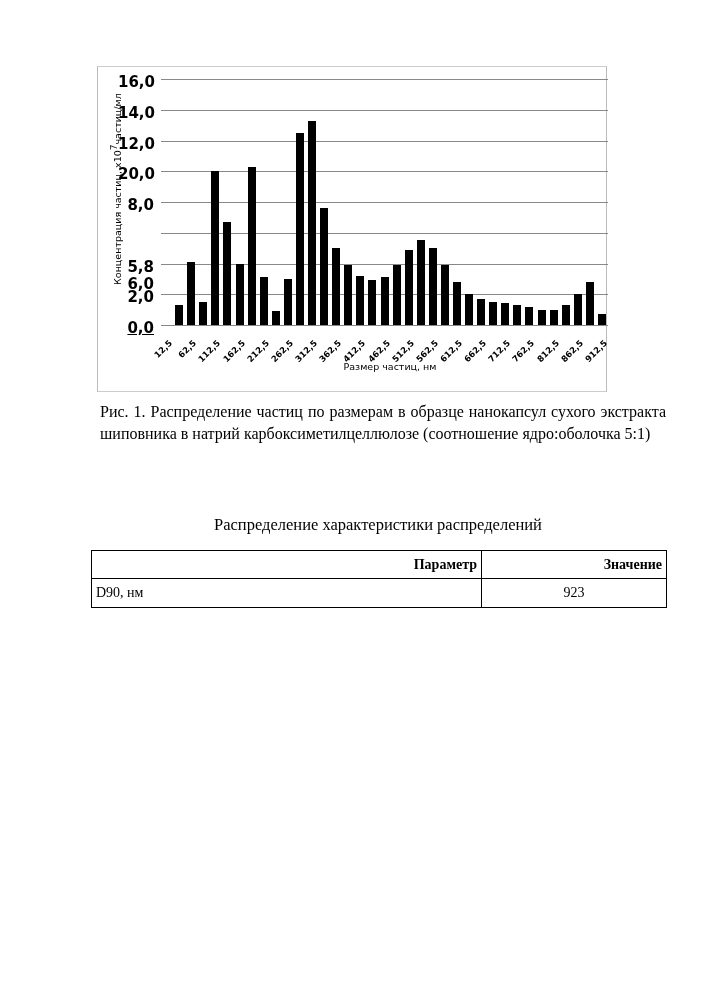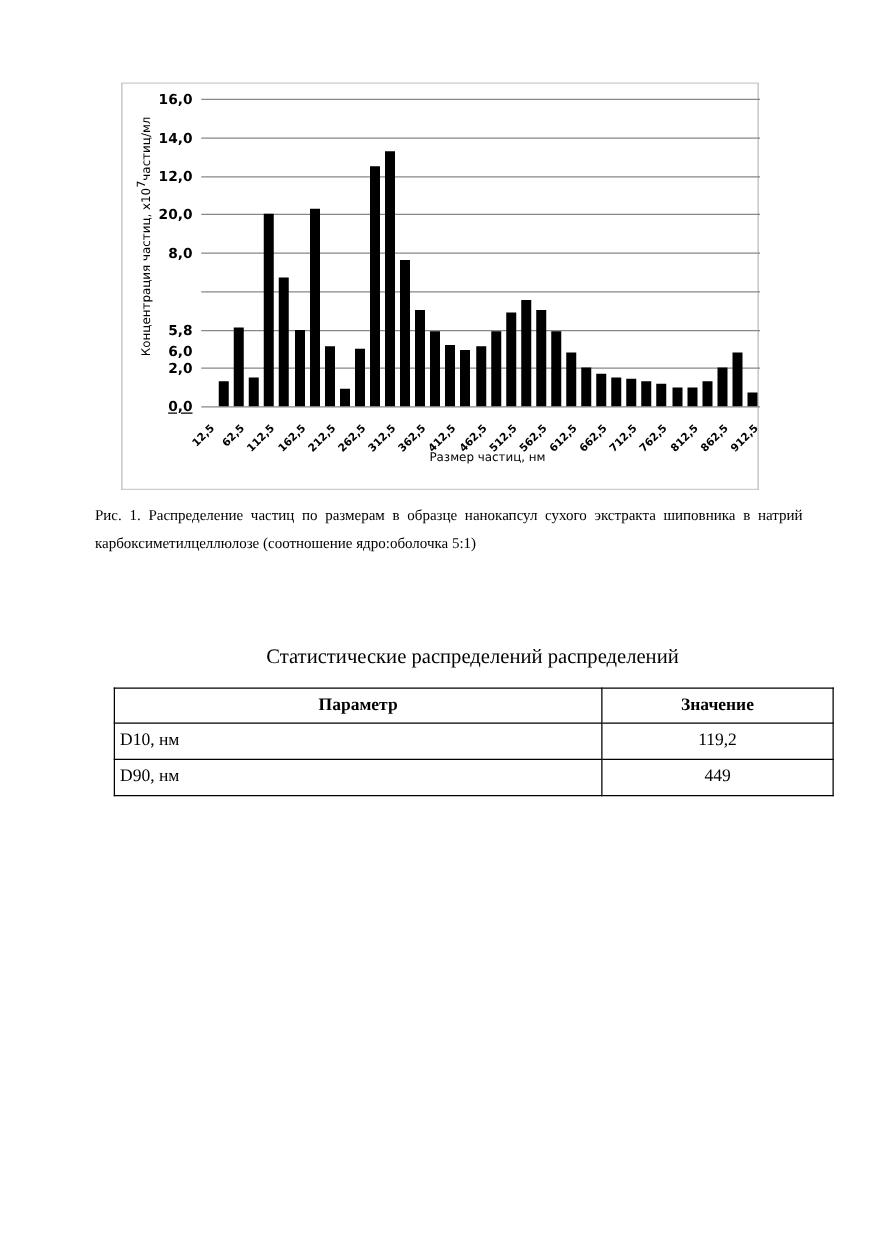--- a/index.html
+++ b/index.html
@@ -7,7 +7,7 @@
   .chart-frame { position: absolute; left: 97px; top: 66px; width: 508px; height: 324px; border-left: 1px solid #bbb; border-right: 1px solid #bbb; border-top: 1px solid #ccc; border-bottom: 1px solid #ccc; }
   .plot { position: absolute; left: 161px; top: 79px; width: 447px; height: 246px; }
   .gridline { position: absolute; left: 0; width: 447px; height: 0; border-top: 1px solid #888; }
-  .ytick { position: absolute; left: 118px; width: 36px; text-align: right; font-family: "DejaVu Sans", sans-serif; font-size: 11px; font-weight: bold; }
+  .ytick { position: absolute; left: 118px; width: 36px; text-align: right; font-family: "DejaVu Sans", sans-serif; font-size: 15px; font-weight: bold; }
   .bar { position: absolute; bottom: 0; background: #000; width: 8px; }
   .xtick { position: absolute; top: 338px; font-family: "DejaVu Sans", sans-serif; font-size: 8.5px; font-weight: bold; transform: rotate(-45deg); transform-origin: right top; white-space: nowrap; text-align: right; width: 40px; }
   .ylabel { position: absolute; left: 44px; top: 182px; width: 240px; transform: rotate(-90deg); transform-origin: center; text-align: center; font-family: "DejaVu Sans", sans-serif; font-size: 9.5px; white-space: nowrap; left: -4px; }

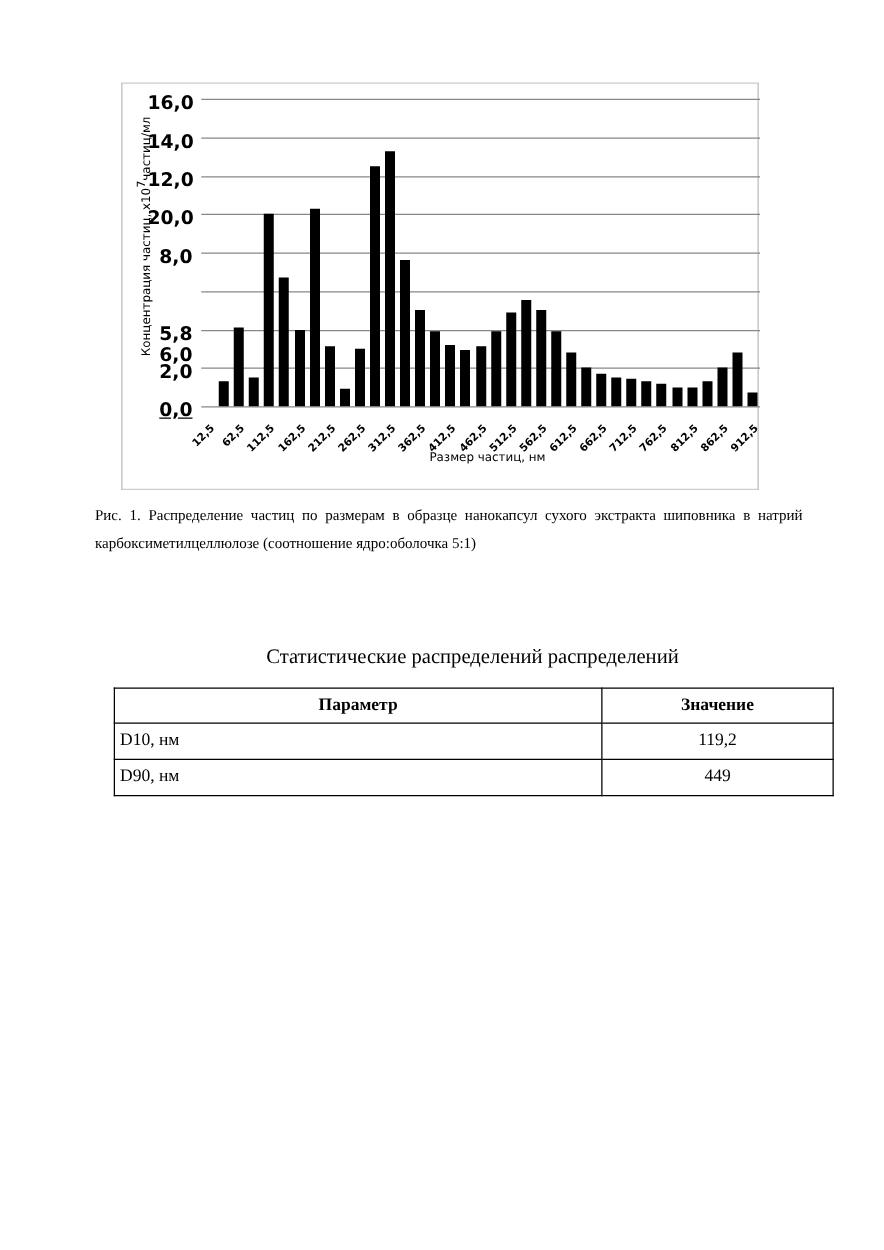--- a/index.html
+++ b/index.html
@@ -12,7 +12,7 @@
   .xtick { position: absolute; top: 338px; font-family: "DejaVu Sans", sans-serif; font-size: 8.5px; font-weight: bold; transform: rotate(-45deg); transform-origin: right top; white-space: nowrap; text-align: right; width: 40px; }
   .ylabel { position: absolute; left: 44px; top: 182px; width: 240px; transform: rotate(-90deg); transform-origin: center; text-align: center; font-family: "DejaVu Sans", sans-serif; font-size: 9.5px; white-space: nowrap; left: -4px; }
   .xlabel { position: absolute; left: 290px; top: 361px; width: 200px; text-align: center; font-family: "DejaVu Sans", sans-serif; font-size: 9.5px; }
-  .caption { position: absolute; left: 76px; top: 401px; width: 566px; font-size: 12px; line-height: 22px; text-align: justify; }
+  .caption { position: absolute; left: 100px; top: 401px; width: 566px; font-size: 16px; line-height: 22px; text-align: justify; }
   .table-title { position: absolute; left: 90px; top: 515px; width: 576px; text-align: center; font-size: 16.5px; }
   table.stats { position: absolute; left: 91px; top: 550px; width: 576px; border-collapse: collapse; font-size: 14px; }
   table.stats td, table.stats th { border: 1px solid #000; height: 28px; padding: 0 4px; vertical-align: middle; }

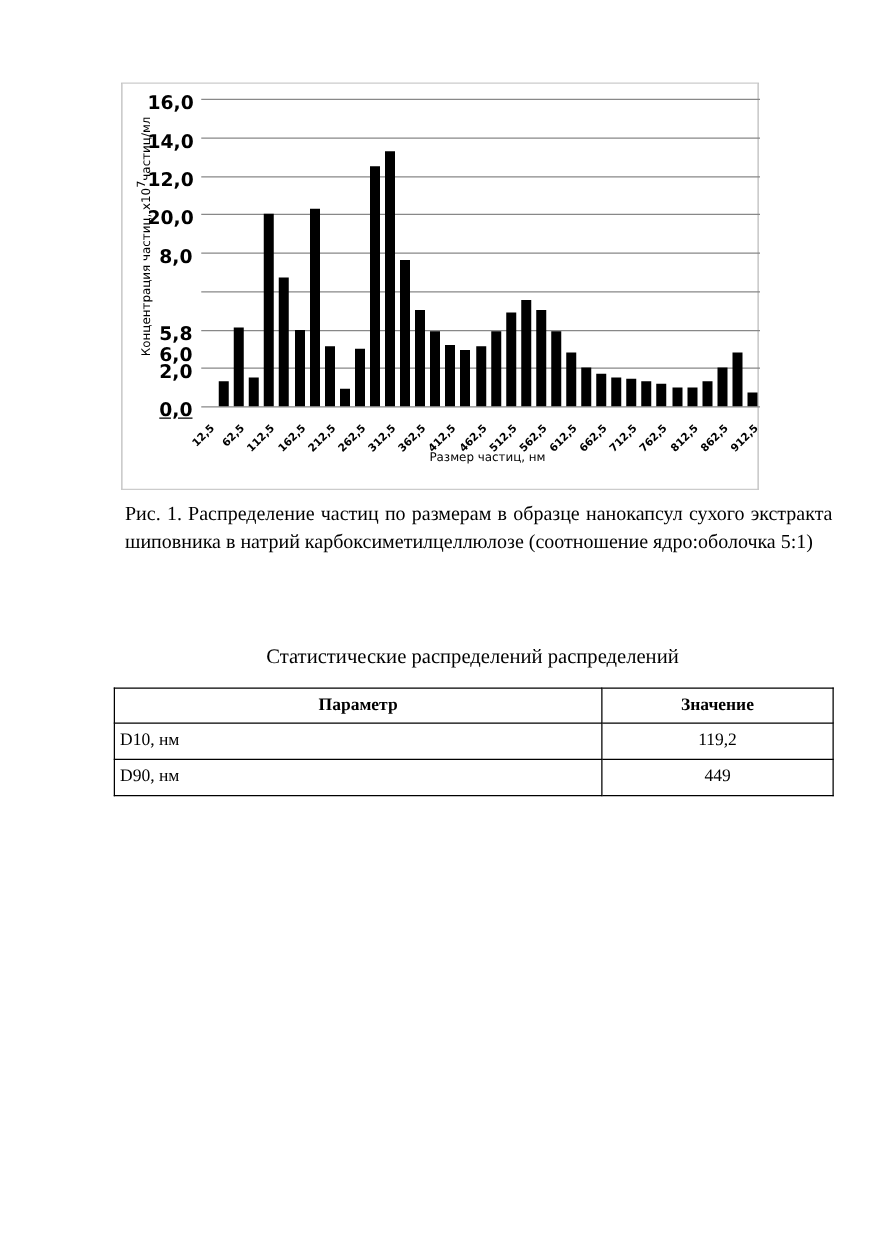--- a/index.html
+++ b/index.html
@@ -109,7 +109,7 @@
 
 <div class="caption">Рис. 1. Распределение частиц по размерам в образце нанокапсул сухого экстракта шиповника в натрий карбоксиметилцеллюлозе (соотношение ядро:оболочка 5:1)</div>
 
-<div class="table-title">Статистические распределений распределений</div>
+<div class="table-title">Распределение характеристики распределений</div>
 <table class="stats">
   <tbody>
       <tr>

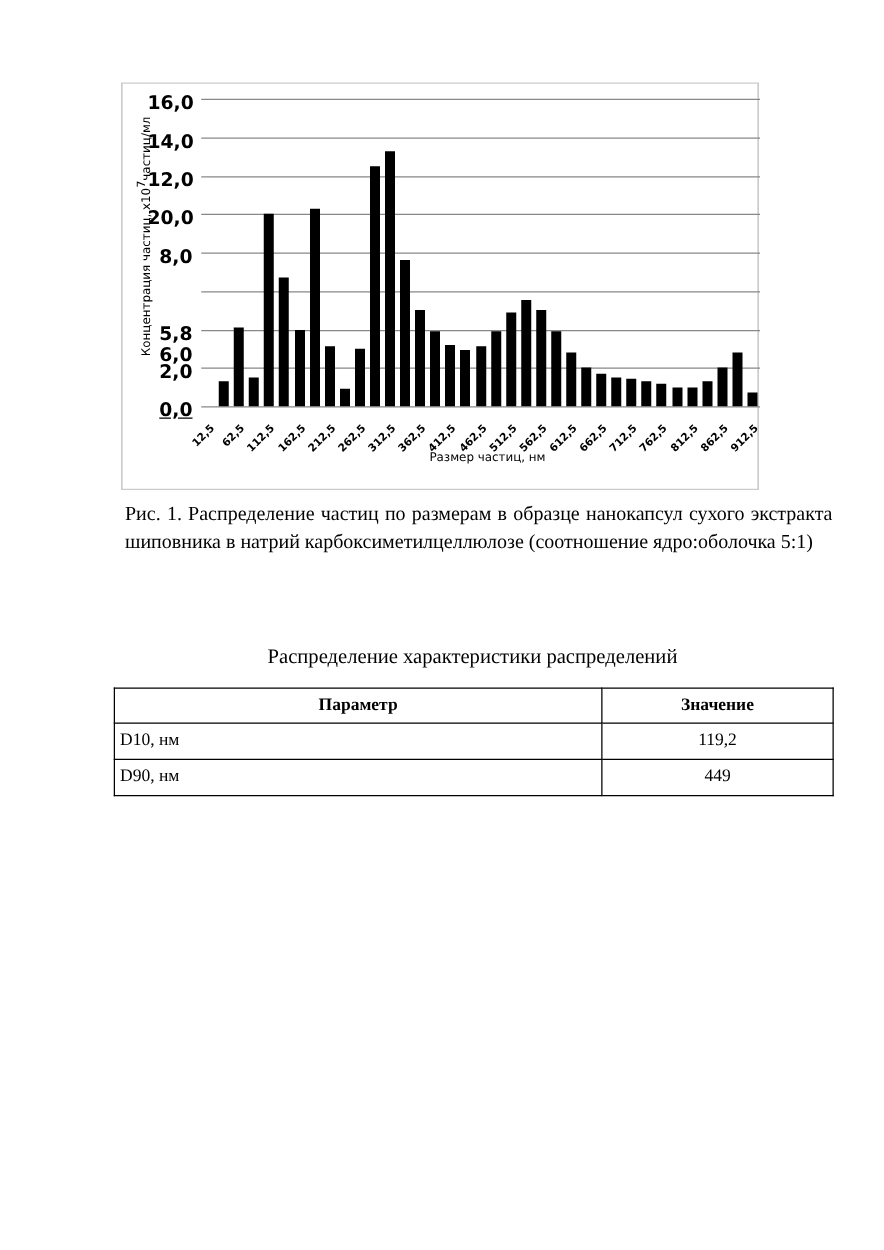--- a/index.html
+++ b/index.html
@@ -16,7 +16,7 @@
   .table-title { position: absolute; left: 90px; top: 515px; width: 576px; text-align: center; font-size: 16.5px; }
   table.stats { position: absolute; left: 91px; top: 550px; width: 576px; border-collapse: collapse; font-size: 14px; }
   table.stats td, table.stats th { border: 1px solid #000; height: 28px; padding: 0 4px; vertical-align: middle; }
-  table.stats th { font-weight: bold; text-align: center; height: 27px; margin-top: 48px; }
+  table.stats th { font-weight: bold; text-align: right; height: 27px; margin-top: 48px; }
   table.stats td.val { text-align: center; width: 176px; }
   table.stats tr.last td { height: 34px; vertical-align: top; padding-top: 4px; }
   sup { font-size: 9px; }

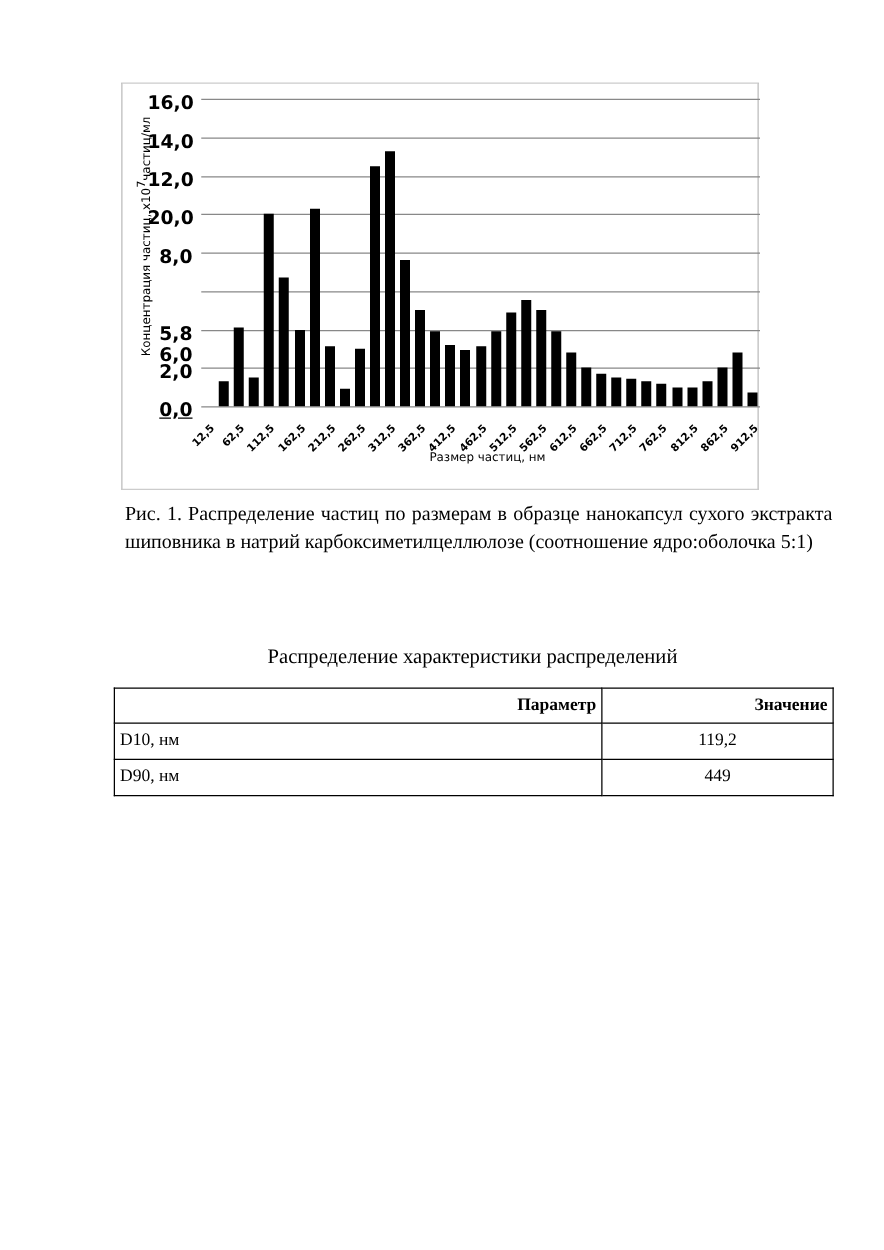--- a/index.html
+++ b/index.html
@@ -117,10 +117,6 @@
     <th style="width:176px">Значение</th>
   </tr>
   <tr>
-        <td>D10, нм</td>
-        <td class="val">119,2</td>
-      </tr>
-  <tr>
         <td>D90, нм</td>
         <td class="val">449</td>
       </tr>

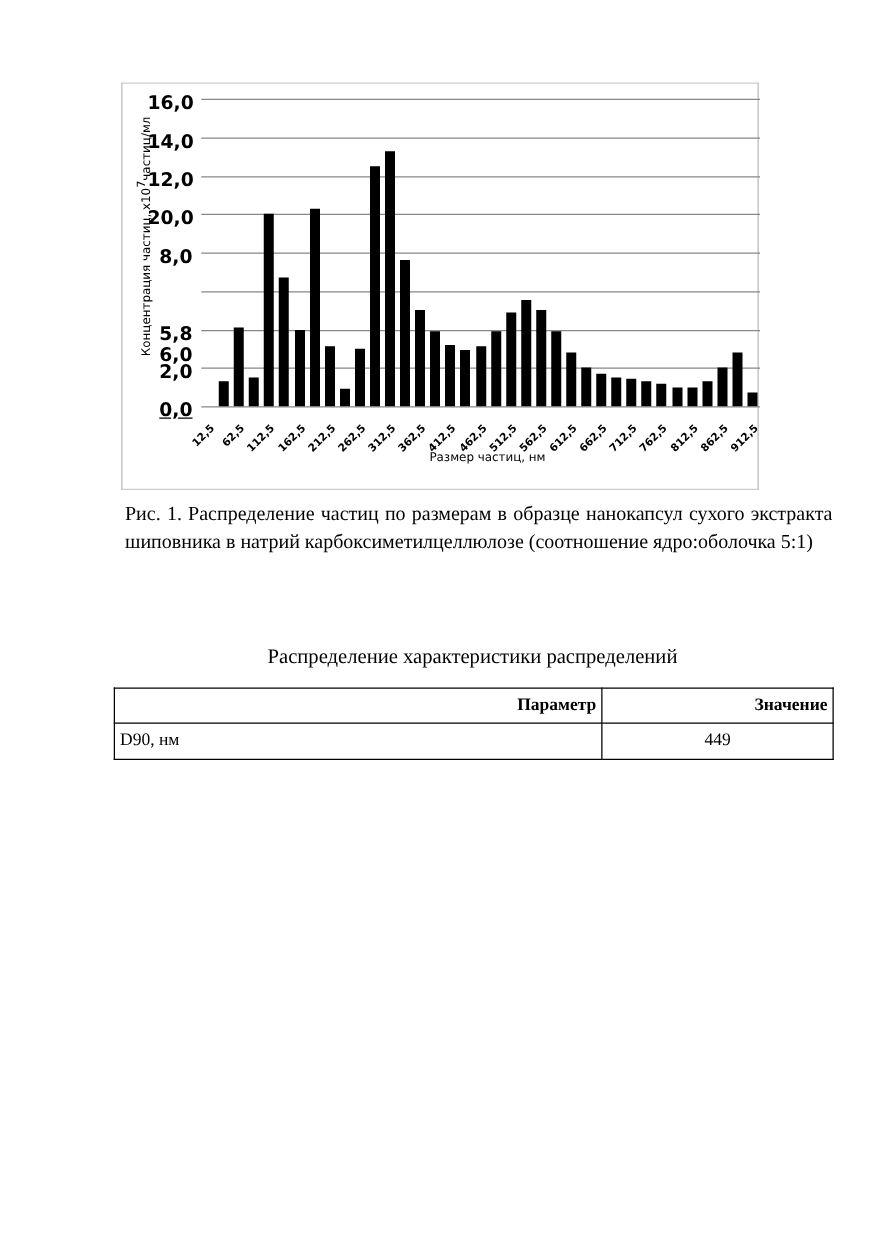--- a/index.html
+++ b/index.html
@@ -118,7 +118,7 @@
   </tr>
   <tr>
         <td>D90, нм</td>
-        <td class="val">449</td>
+        <td class="val">923</td>
       </tr>
 </tbody>
   </table>

